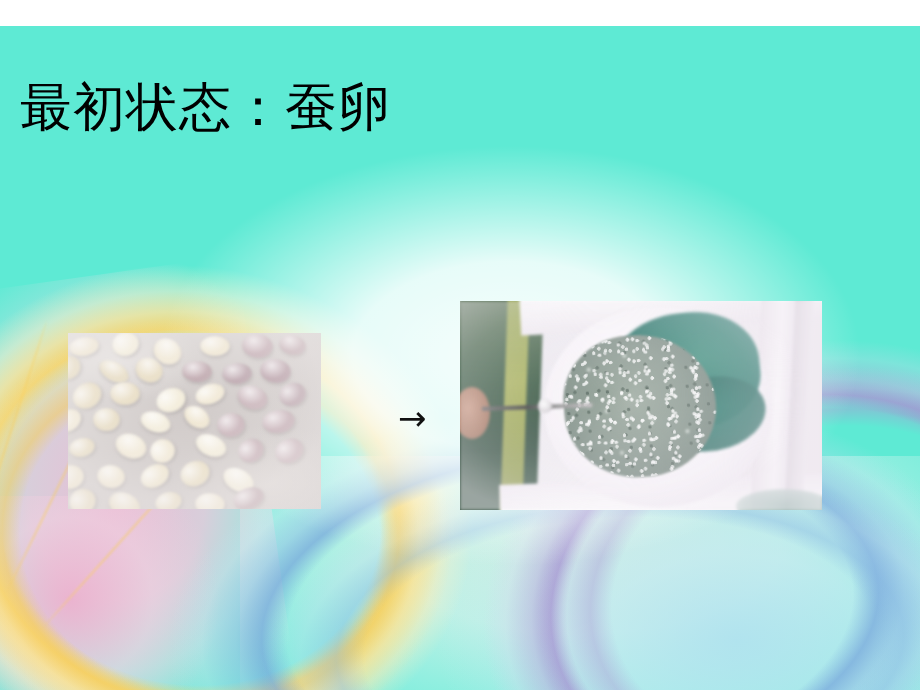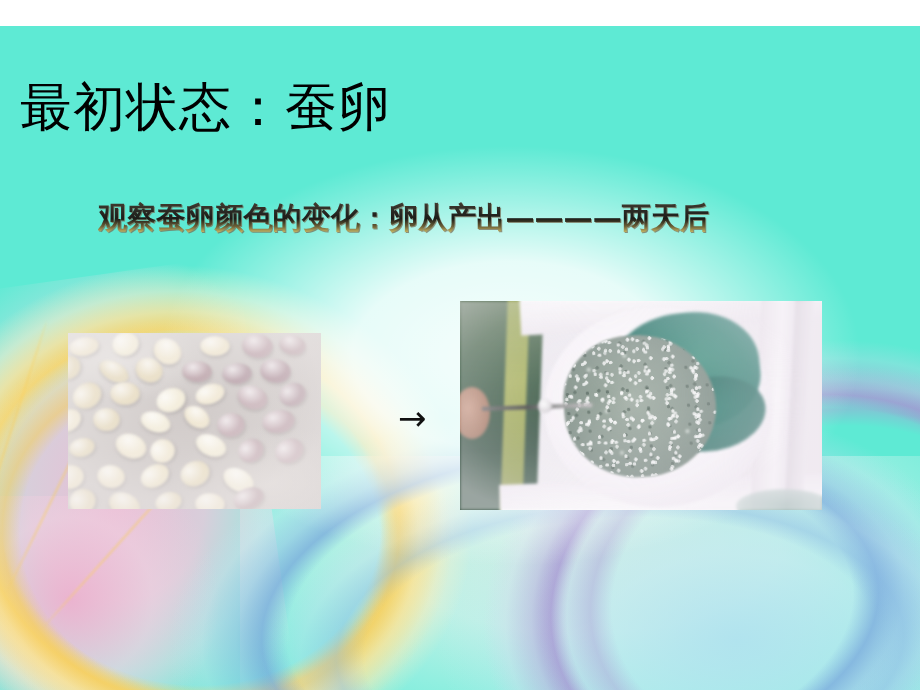--- a/index.html
+++ b/index.html
@@ -330,9 +330,6 @@
 
   <div class="title nosel">最初状态：蚕卵</div>
 
-  <div class="subtitle-wrap">
-    <div class="subtitle nosel">观察蚕卵颜色的变化：卵从产出————两天后</div>
-  </div>
 
   <div class="photo1">
     <div class="p1-bg"></div>

